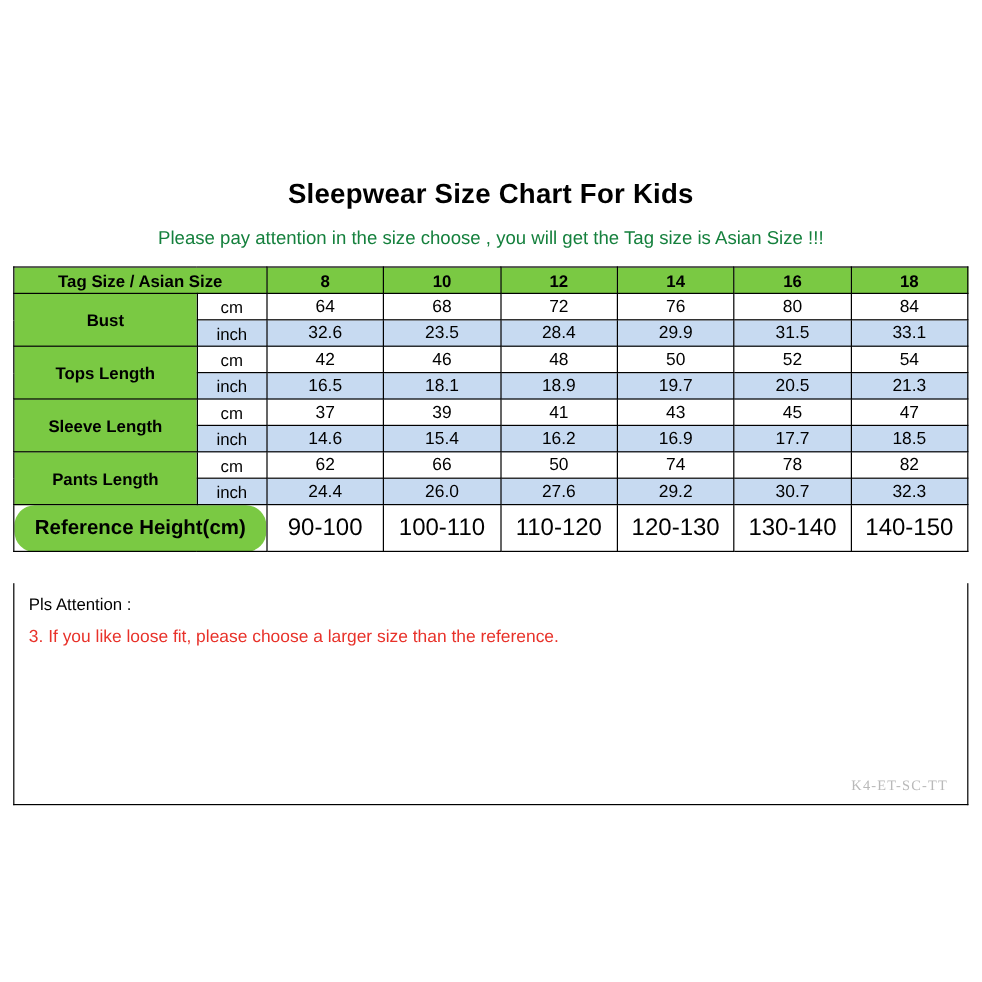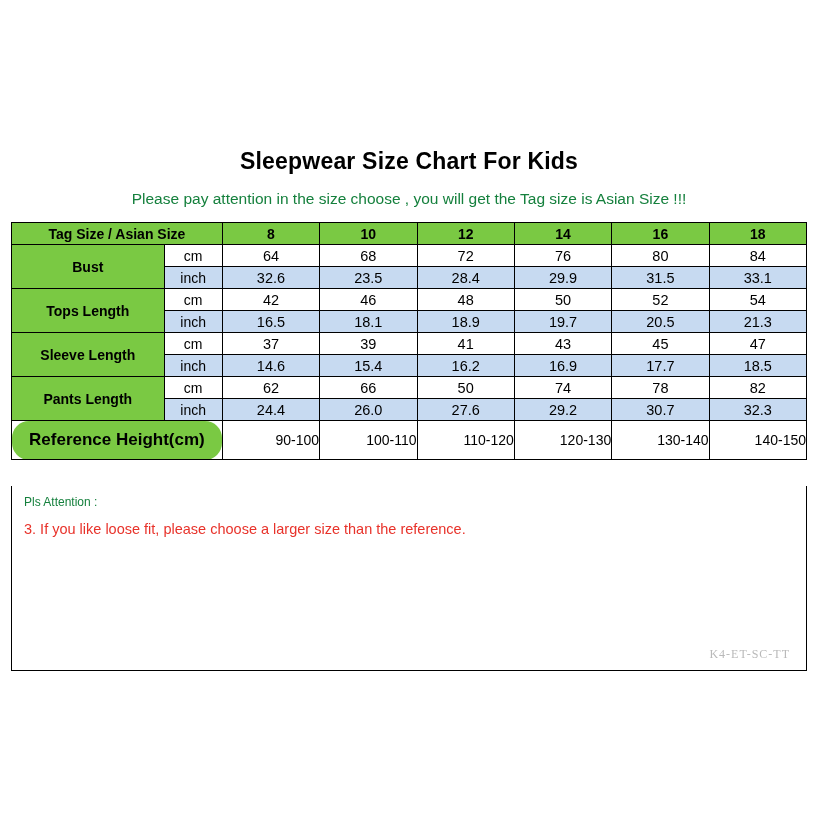--- a/index.html
+++ b/index.html
@@ -93,9 +93,8 @@
   }
   .refrow td.val {
     background: #ffffff;
-    font-size: 14px;
+    font-size: 20px;
     height: 38px;
-    text-align: right;
   }
   .refrow td.reflabel {
     background: #7ac943;

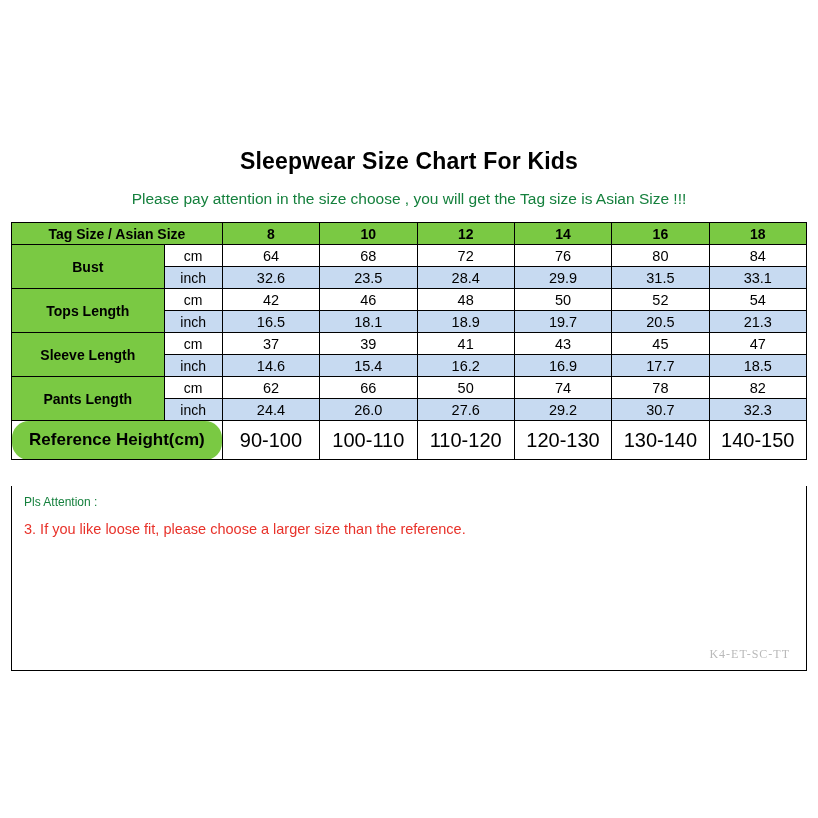--- a/index.html
+++ b/index.html
@@ -118,8 +118,8 @@
     padding: 9px 12px 0 12px;
   }
   .note-head {
-    font-size: 12px;
-    color: #15803d;
+    font-size: 14px;
+    color: #000000;
     margin-bottom: 9px;
   }
   .note-line {

